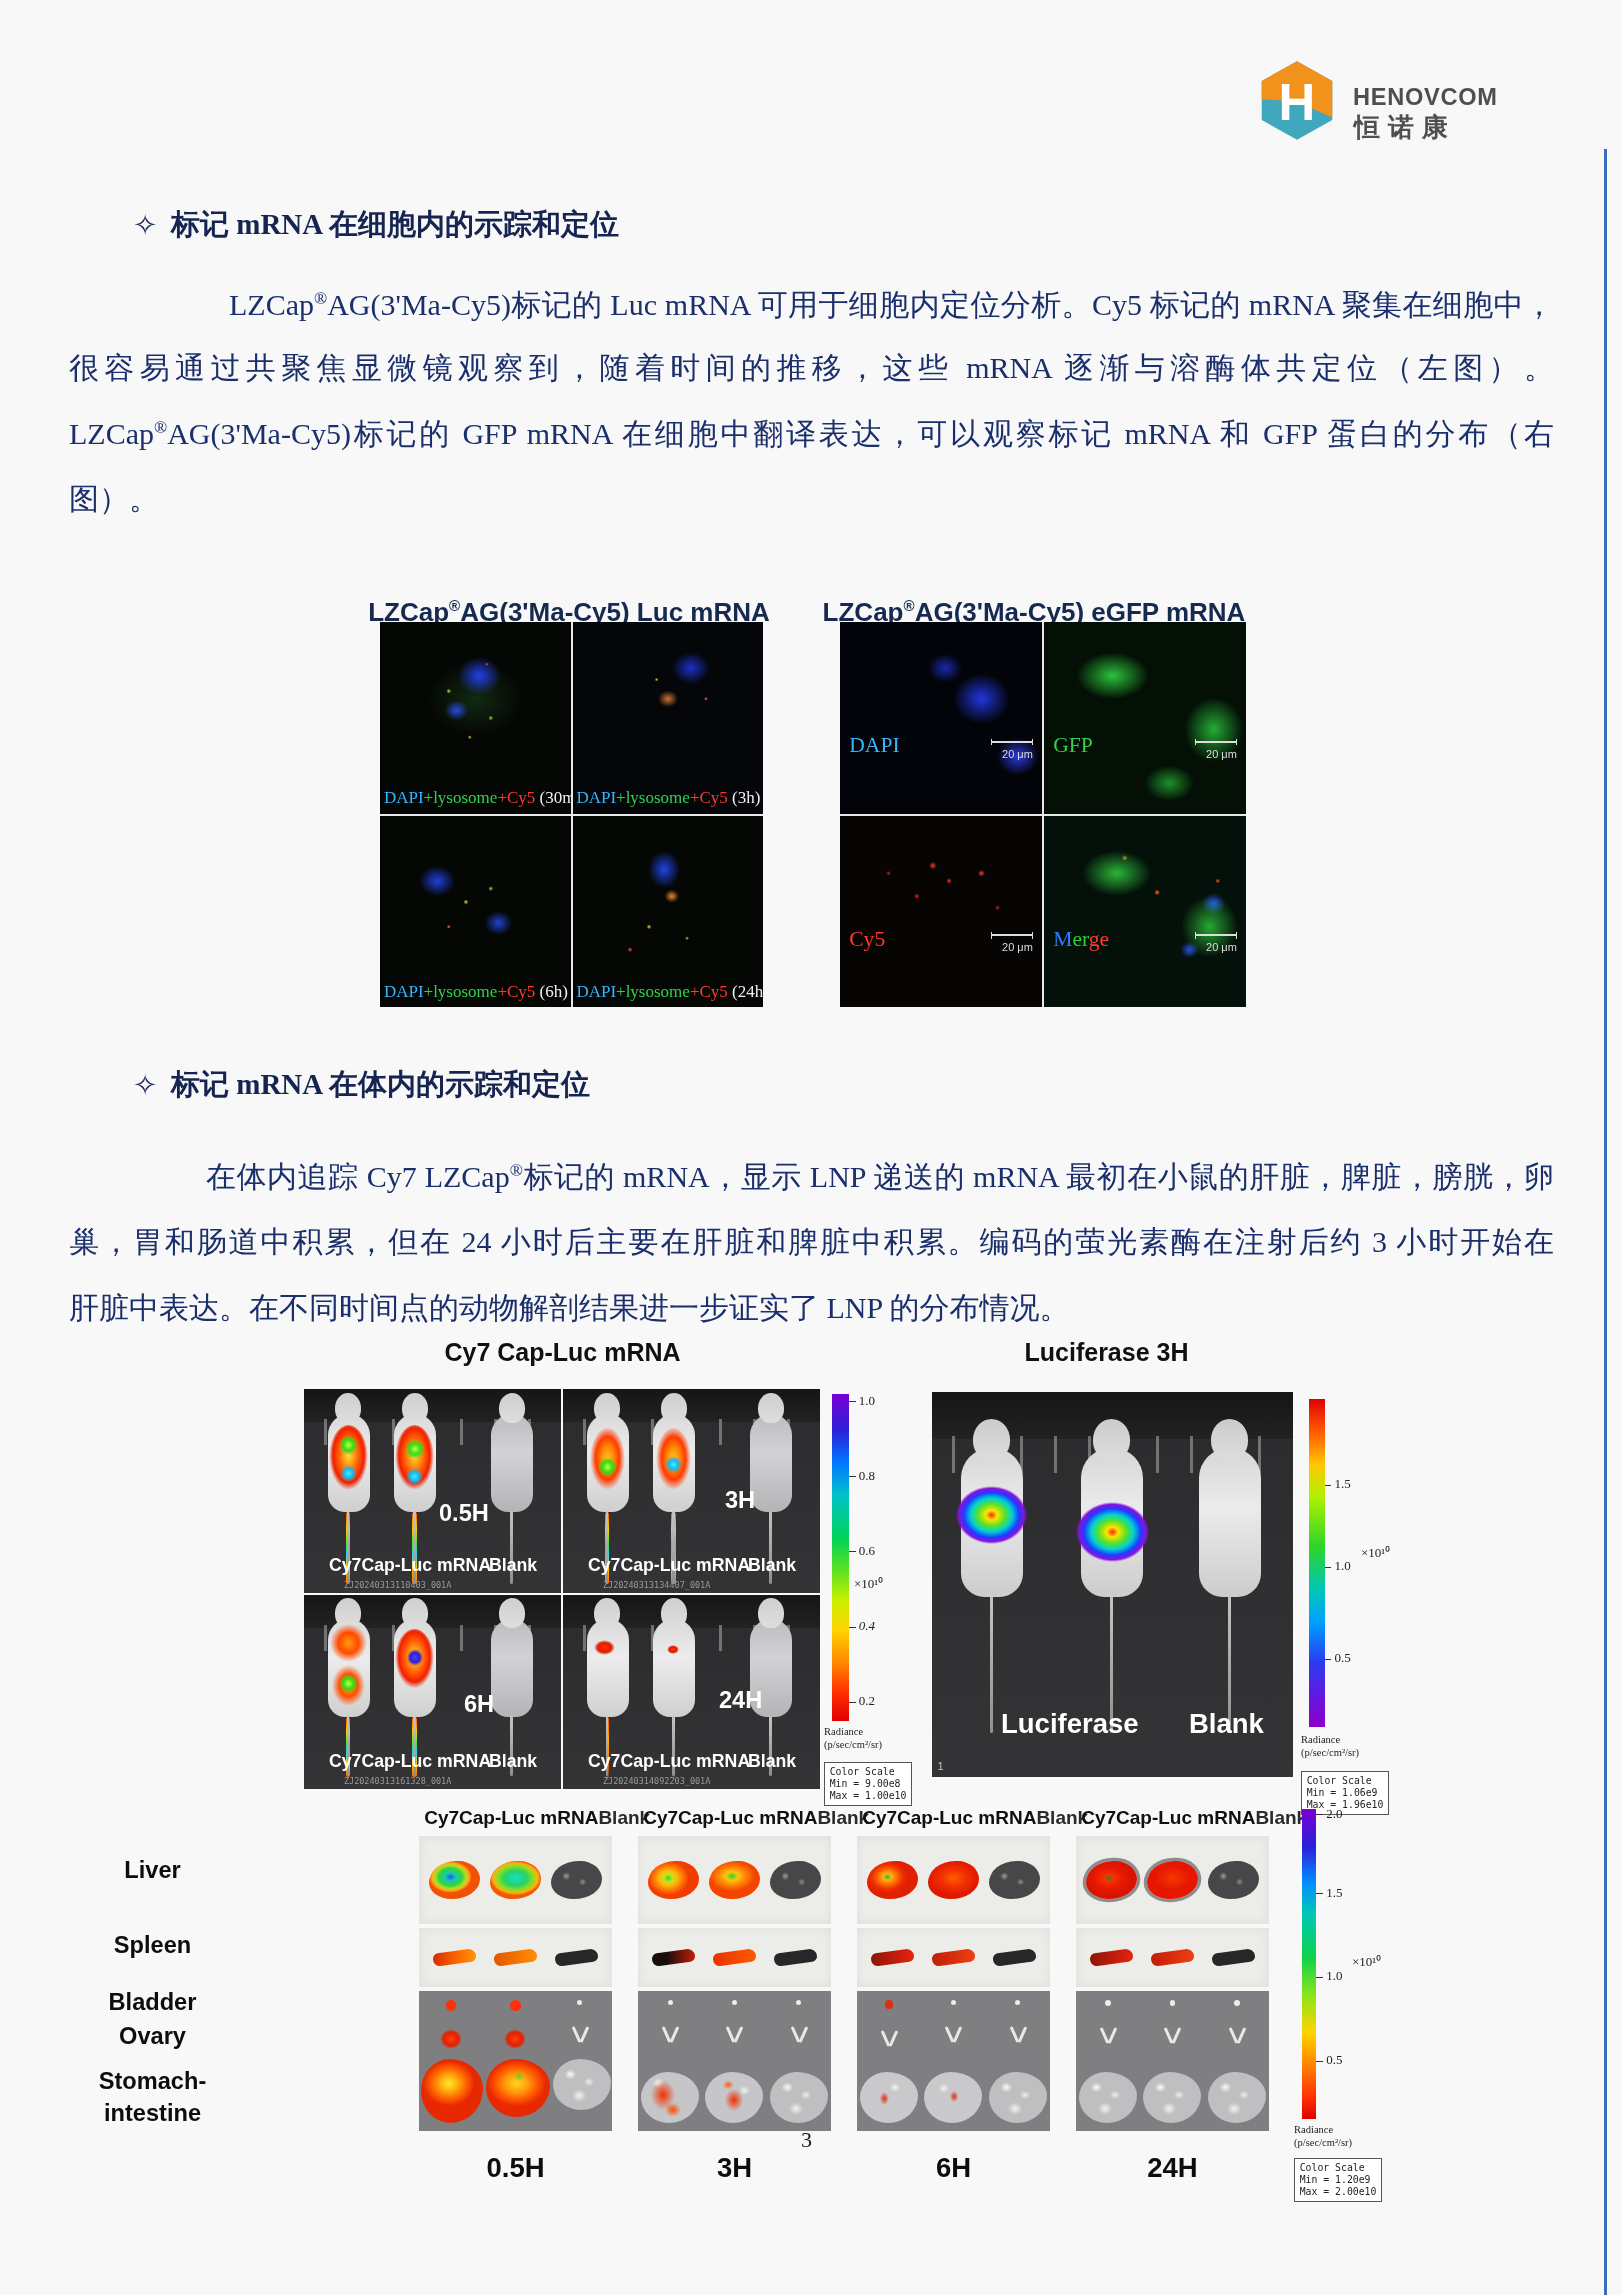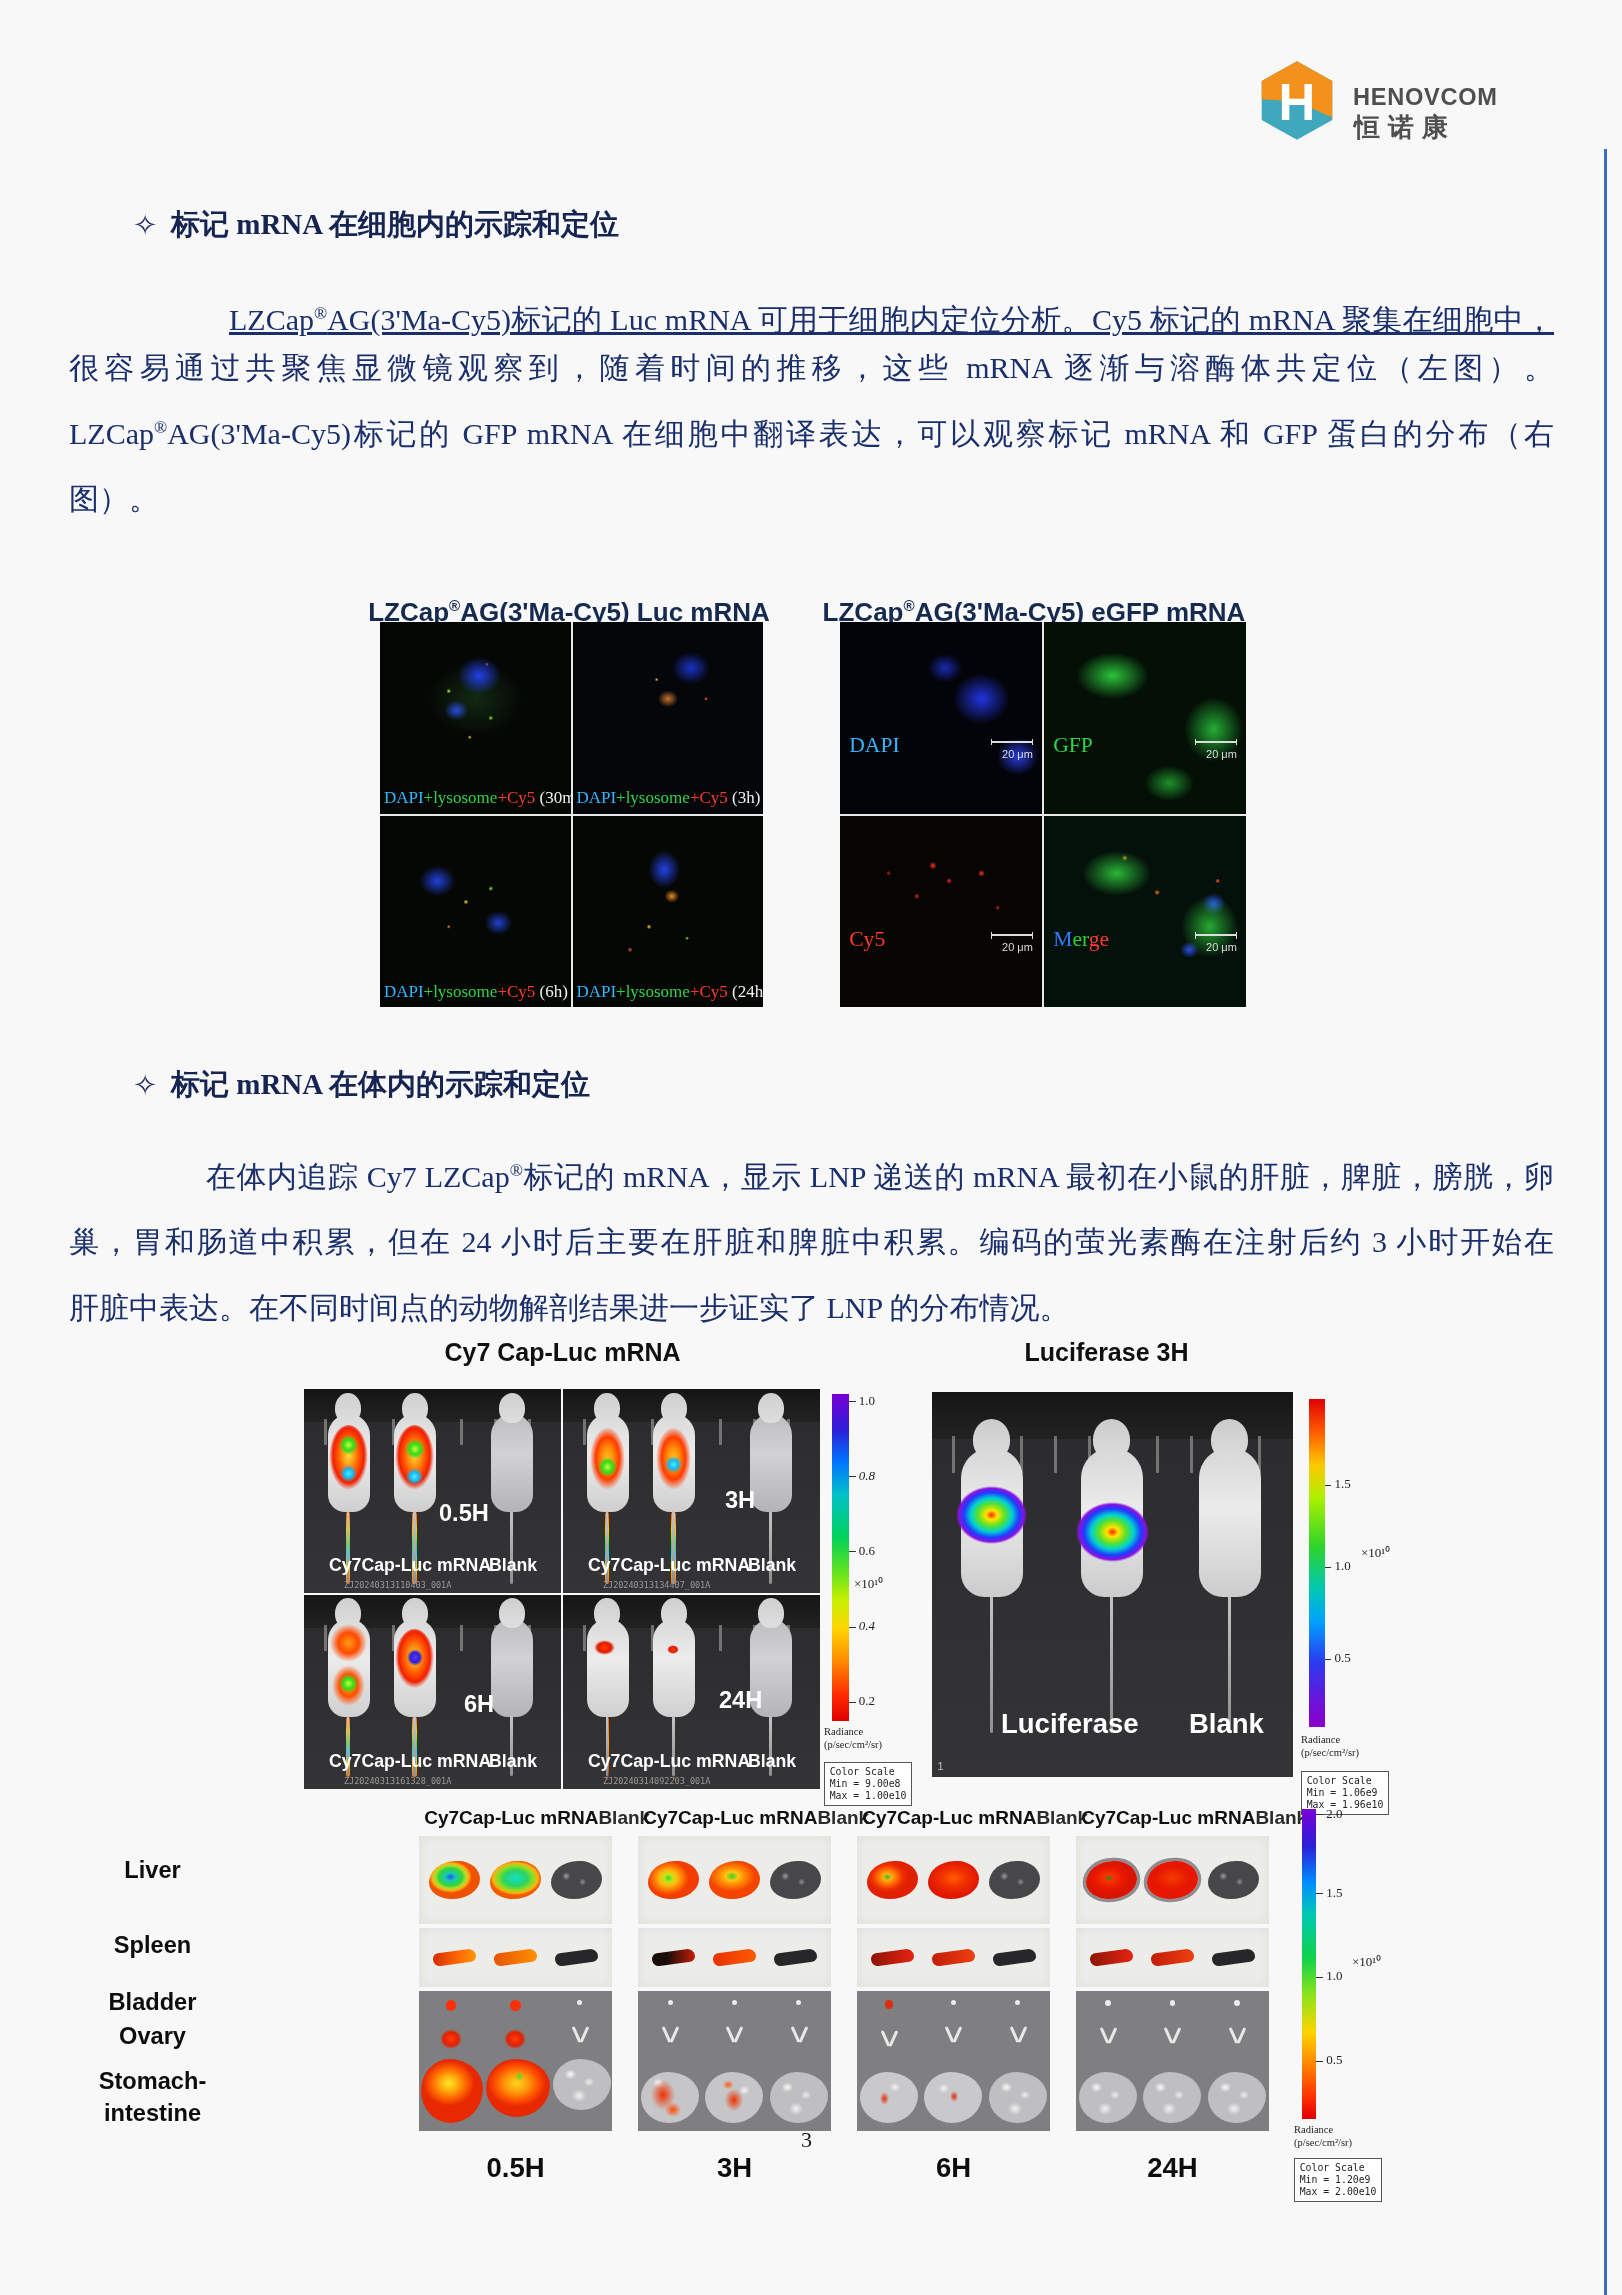--- a/index.html
+++ b/index.html
@@ -230,7 +230,7 @@
   <span class="h-bullet" style="left:133px;top:208px;">✧</span>
   <span class="h-title" style="left:171px;top:205px;">标记 mRNA 在细胞内的示踪和定位</span>
 
-  <div class="pline ind1" style="top:300px;text-decoration:underline;">LZCap<sup class="reg">®</sup>AG(3'Ma-Cy5)标记的 Luc mRNA 可用于细胞内定位分析。Cy5 标记的 mRNA 聚集在细胞中，</div>
+  <div class="pline ind1" style="top:285px;">LZCap<sup class="reg">®</sup>AG(3'Ma-Cy5)标记的 Luc mRNA 可用于细胞内定位分析。Cy5 标记的 mRNA 聚集在细胞中，</div>
   <div class="pline" style="top:348px;">很容易通过共聚焦显微镜观察到，随着时间的推移，这些 mRNA 逐渐与溶酶体共定位（左图）。</div>
   <div class="pline" style="top:414px;">LZCap<sup class="reg">®</sup>AG(3'Ma-Cy5)标记的 GFP mRNA 在细胞中翻译表达，可以观察标记 mRNA 和 GFP 蛋白的分布（右</div>
   <div class="pline noj" style="top:479px;">图）。</div>

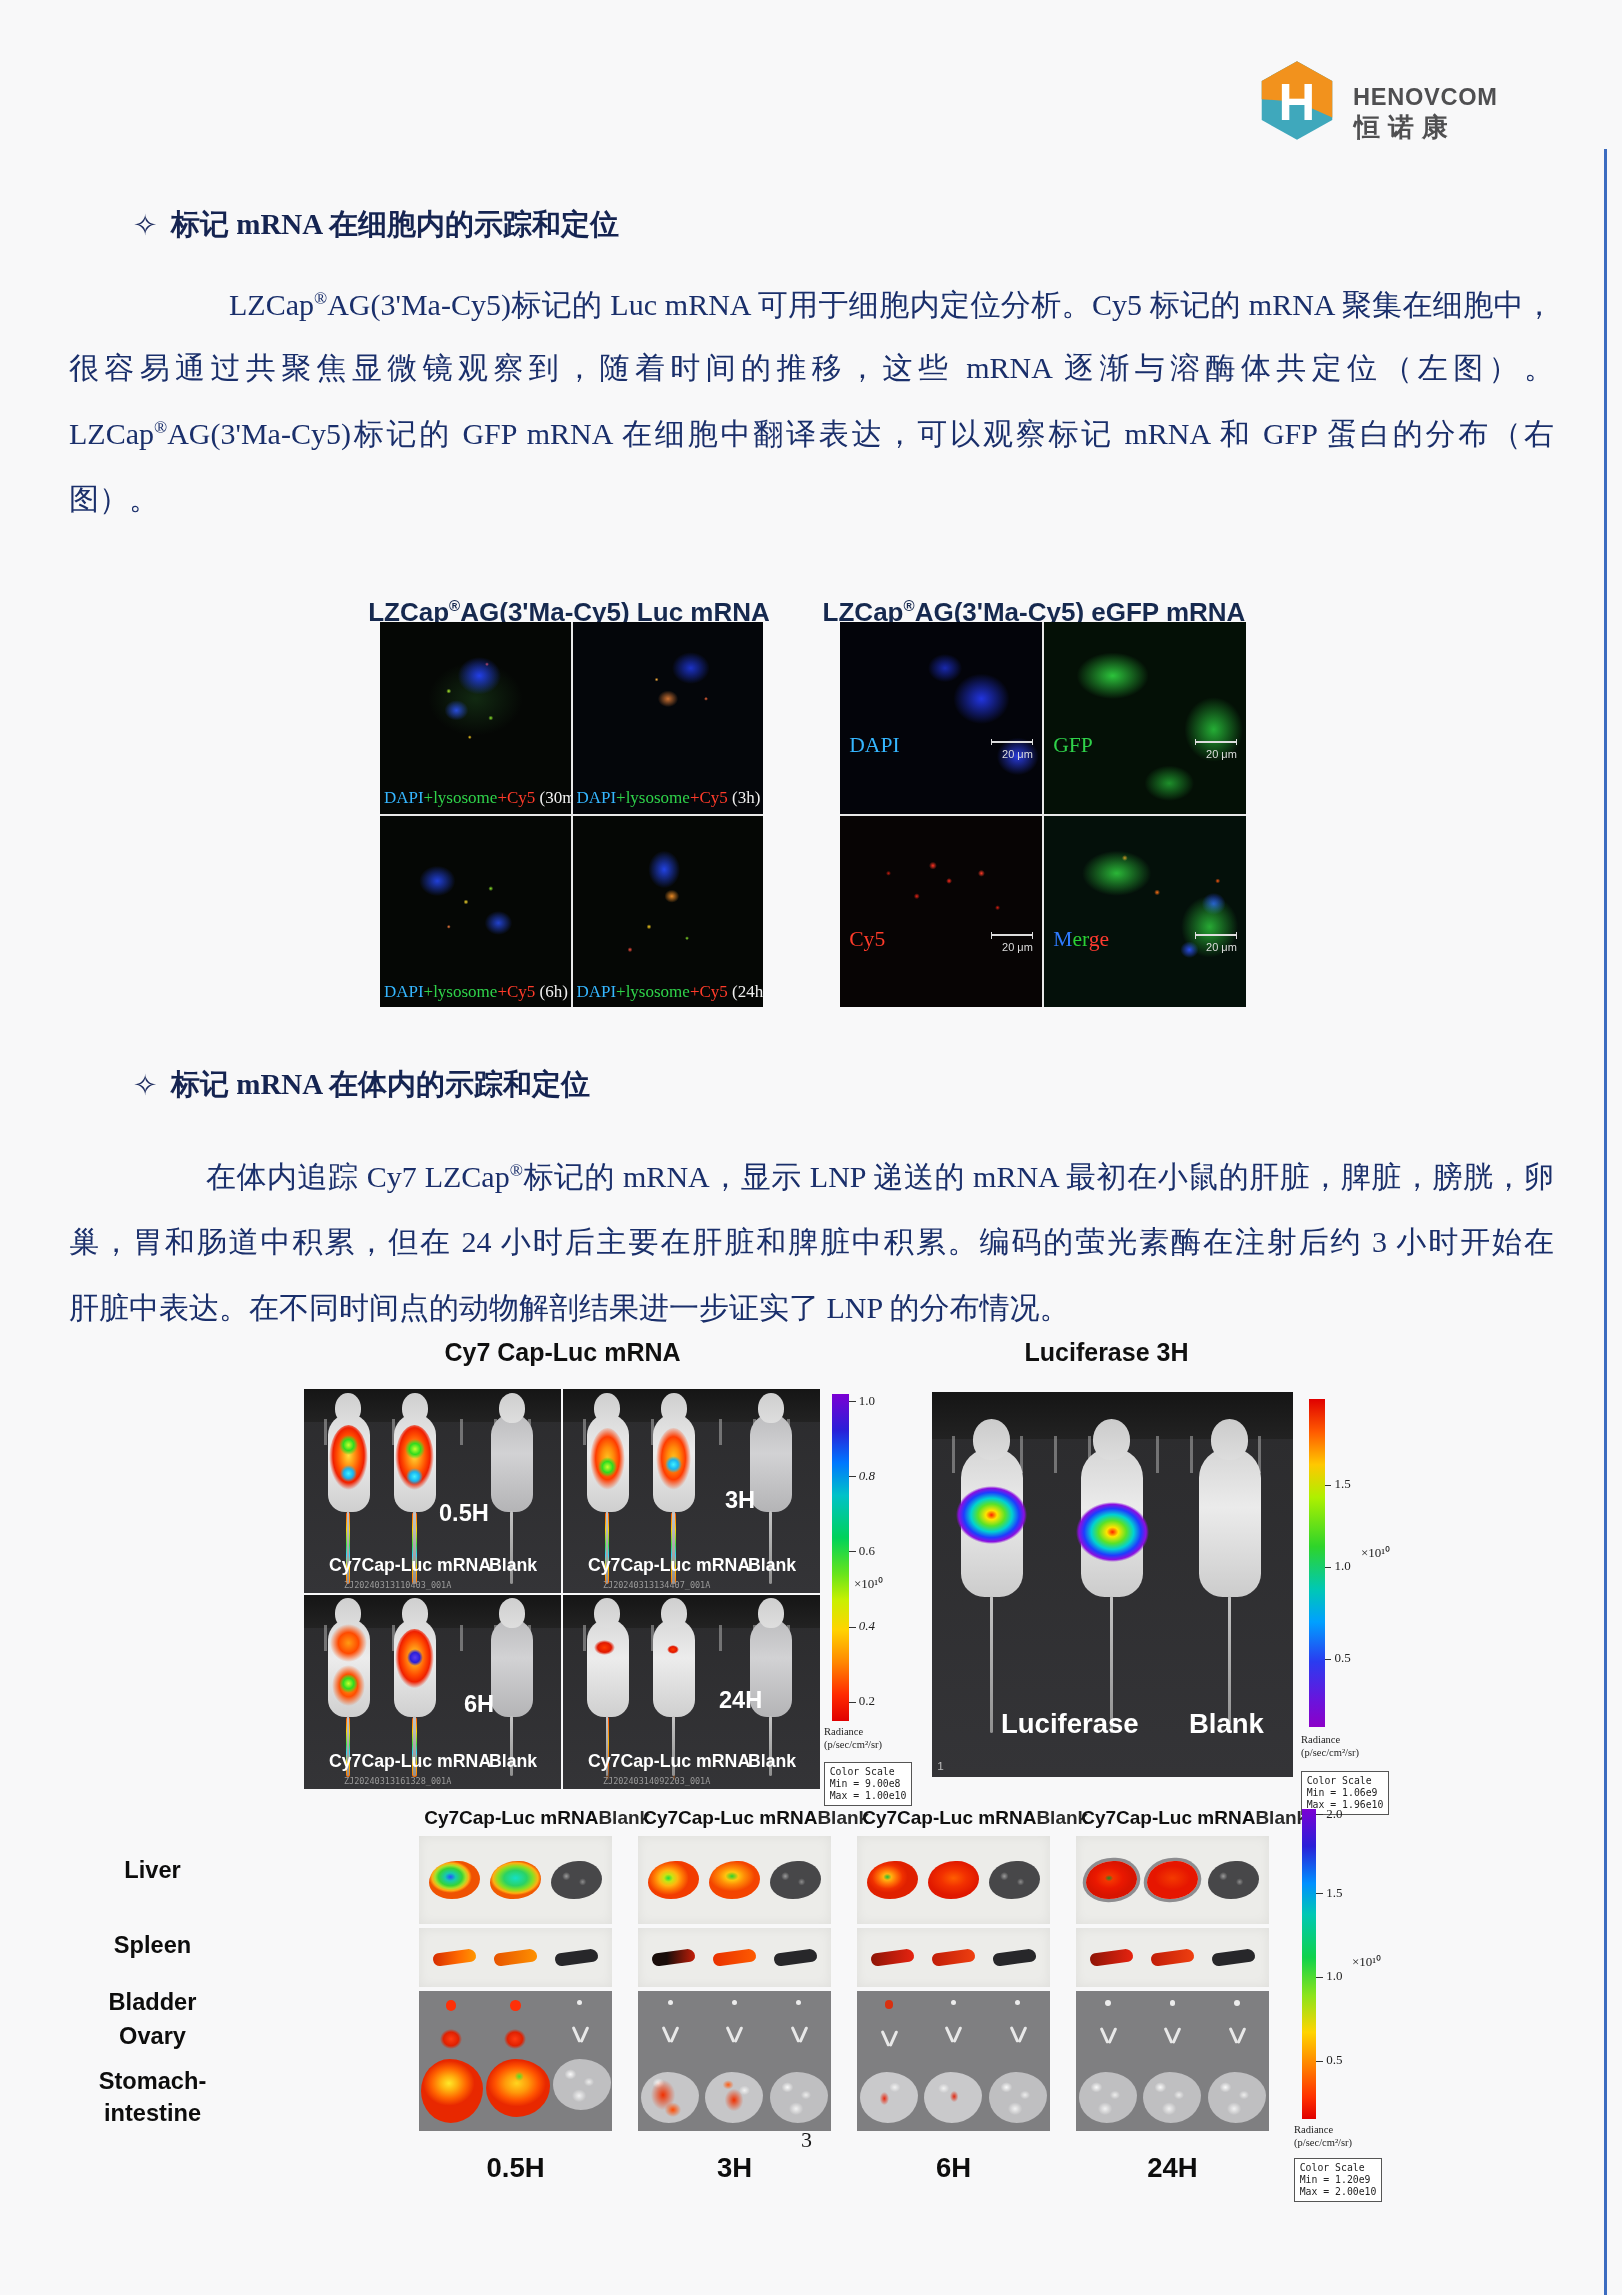--- a/index.html
+++ b/index.html
@@ -378,7 +378,7 @@
   <div class="cbar" style="left:832px;top:1394px;width:17px;height:327px;">
     <div class="strip grad-cy7"></div>
     <div class="tick" style="top:2%;"><i></i><span>1.0</span></div>
-    <div class="tick" style="top:25%;font-style:italic;"><i></i><span>0.8</span></div>
+    <div class="tick" style="top:25%;"><i></i><span>0.8</span></div>
     <div class="tick" style="top:48%;"><i></i><span>0.6</span></div>
     <div class="tick" style="top:71%;font-style:italic;"><i></i><span>0.4</span></div>
     <div class="tick" style="top:94%;"><i></i><span>0.2</span></div>

